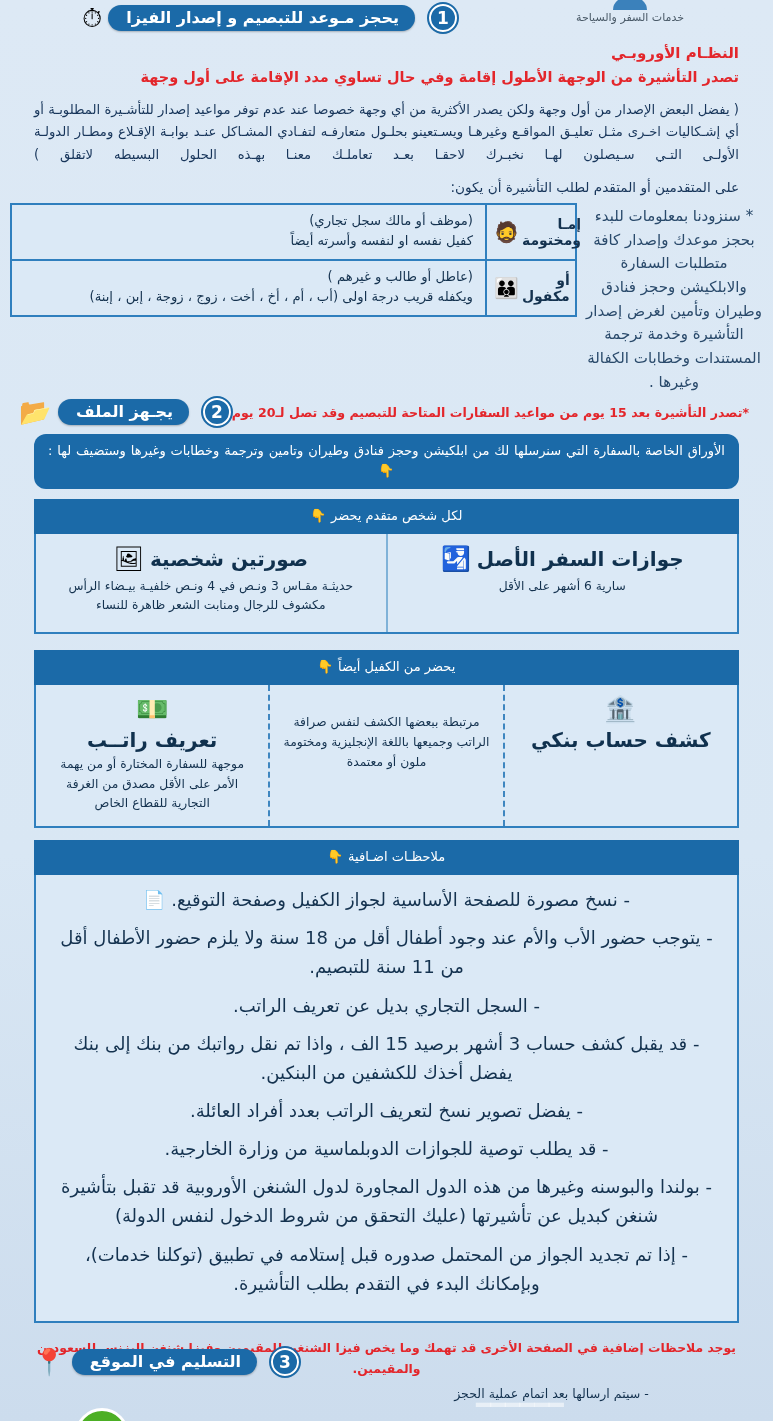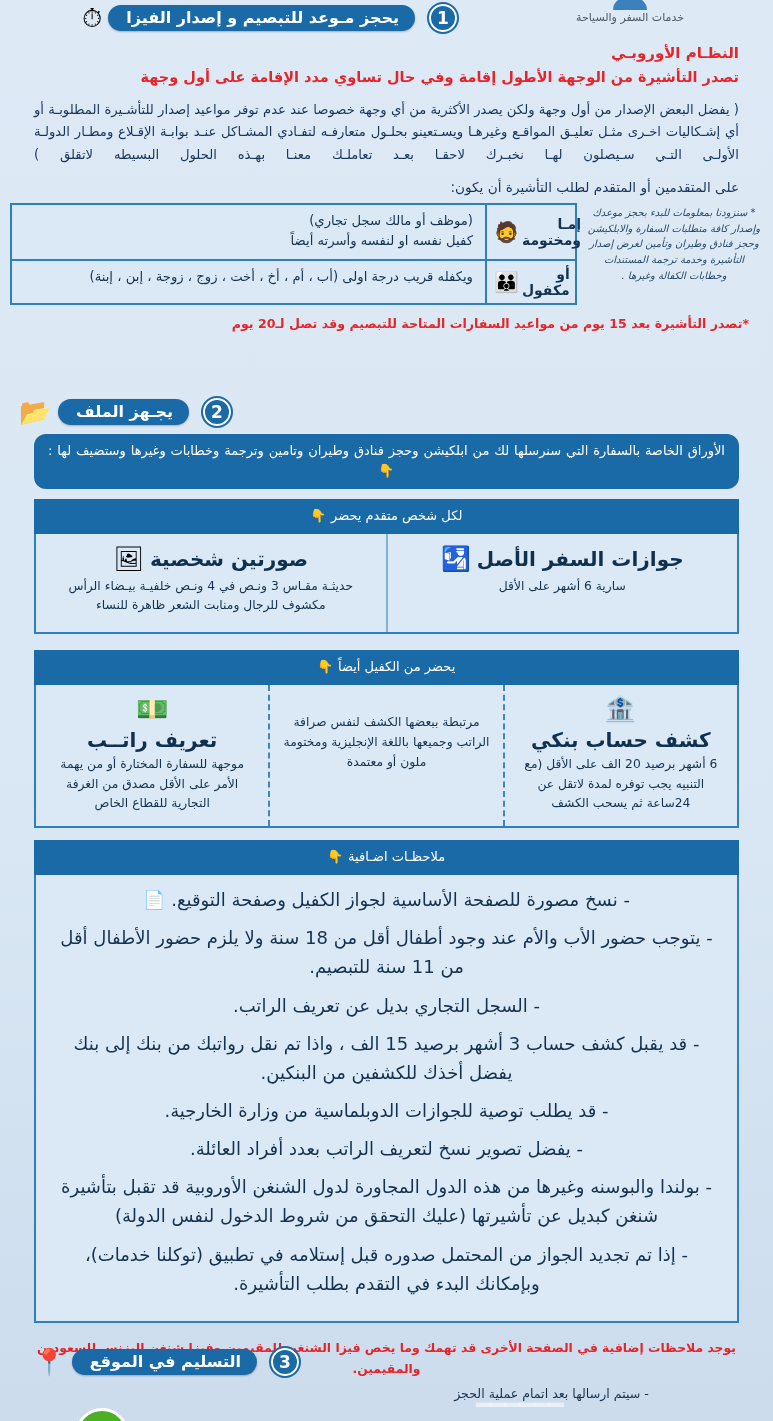--- a/index.html
+++ b/index.html
@@ -111,13 +111,12 @@
   .tbl-row { display: flex; align-items: flex-start; padding: 0 10px 0 10px; gap: 8px; }
   .side-note {
     width: 178px;
-    font-size: 10px;
+    font-size: 15px;
     color: #2a4a6b;
     line-height: 1.58;
     text-align: center;
     padding-top: 2px;
     flex: 0 0 auto;
-    font-style: italic;
   }
   .tbl {
     flex: 1 1 auto;

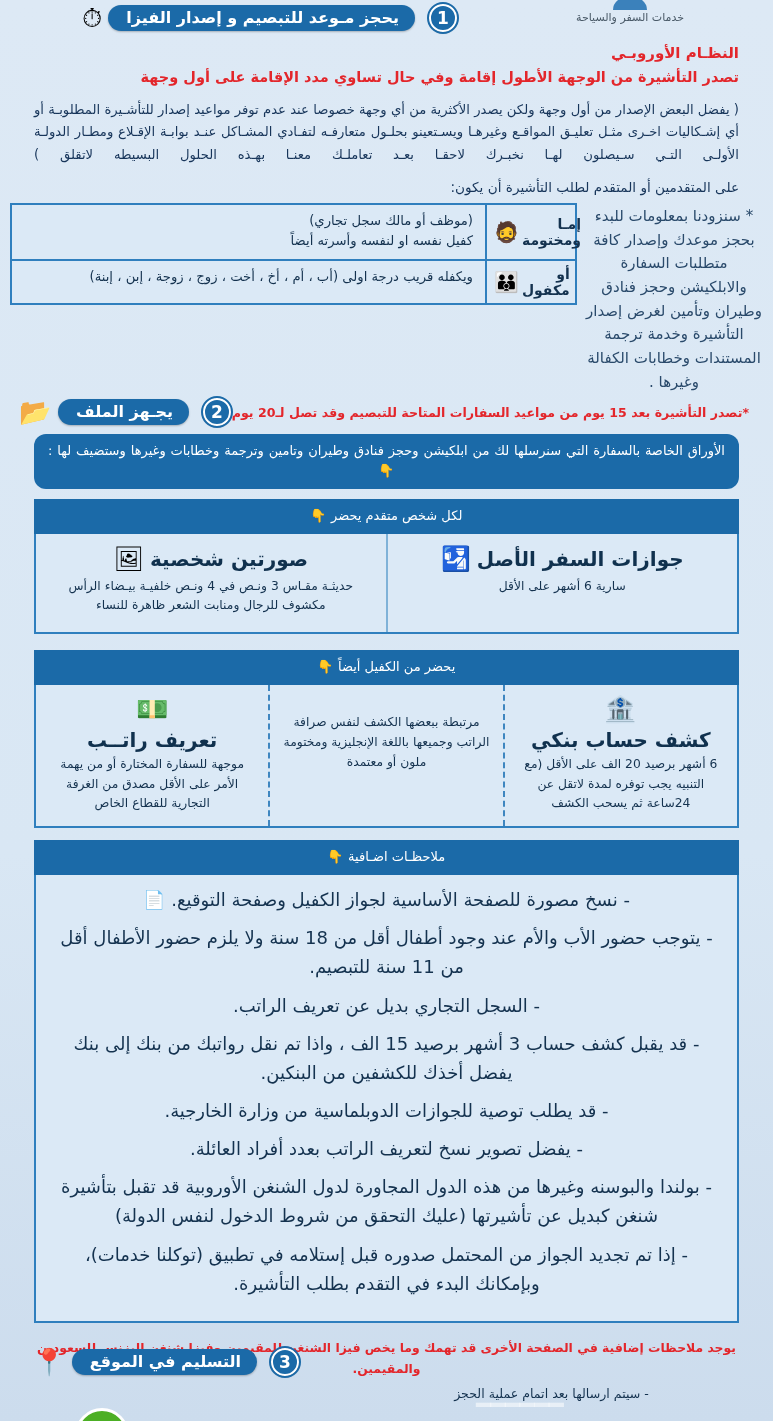--- a/index.html
+++ b/index.html
@@ -295,6 +295,7 @@
             <span class="emo">👪</span>
           </div>
           <div class="cell-text">
+            <div>(عاطل أو طالب و غيرهم )</div>
             <div>ويكفله قريب درجة اولى (أب ، أم ، أخ ، أخت ، زوج ، زوجة ، إبن ، إبنة)</div>
           </div>
         </div>

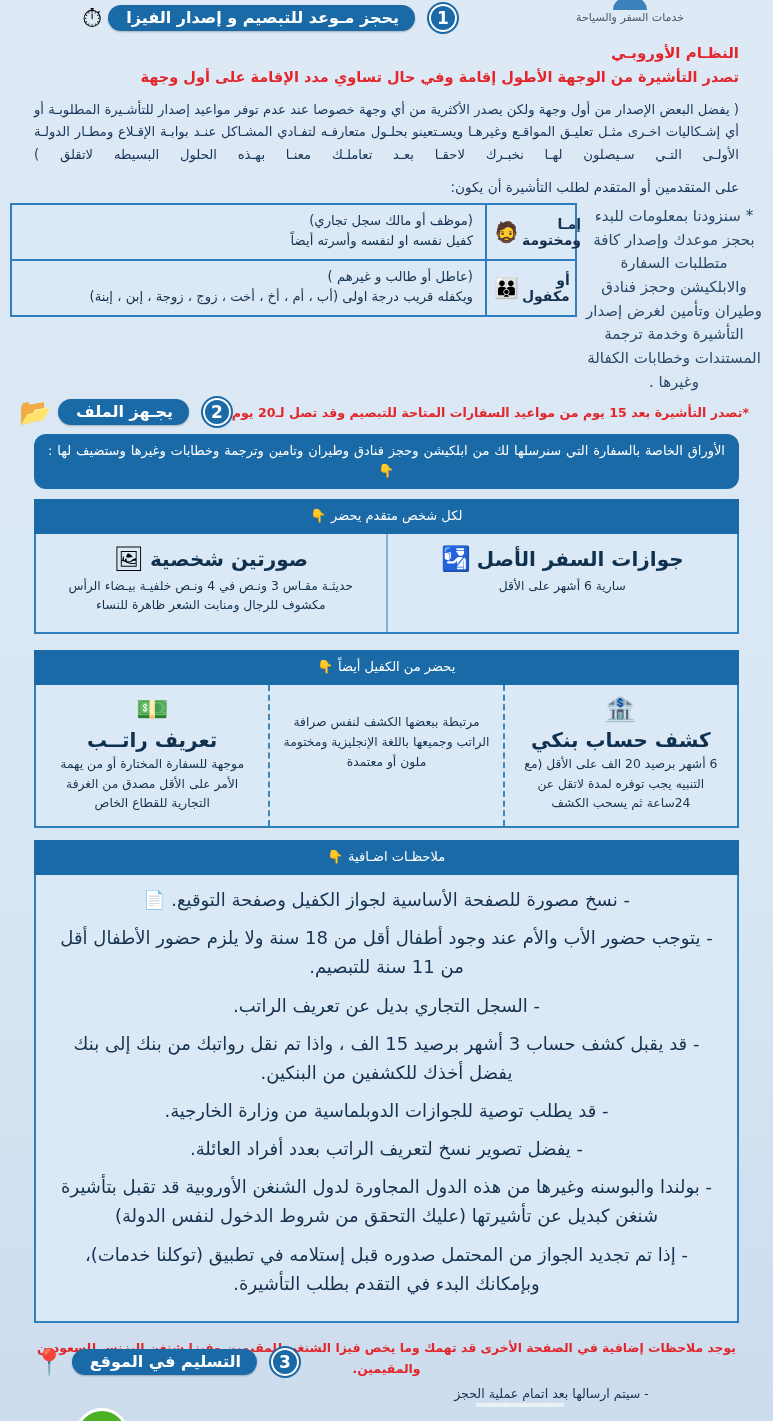--- a/index.html
+++ b/index.html
@@ -349,7 +349,6 @@
           <div class="col">
             <span class="emo">🏦</span>
             <div class="col-title">كشف حساب بنكي</div>
-            <div class="col-desc">6 أشهر برصيد 20 الف على الأقل (مع التنبيه يجب توفره لمدة لاتقل عن 24ساعة ثم يسحب الكشف</div>
           </div>
           <div class="col dash-left" style="padding-top:28px;">
             <div class="col-desc">مرتبطة ببعضها الكشف لنفس صرافة الراتب وجميعها باللغة الإنجليزية ومختومة ملون أو معتمدة</div>

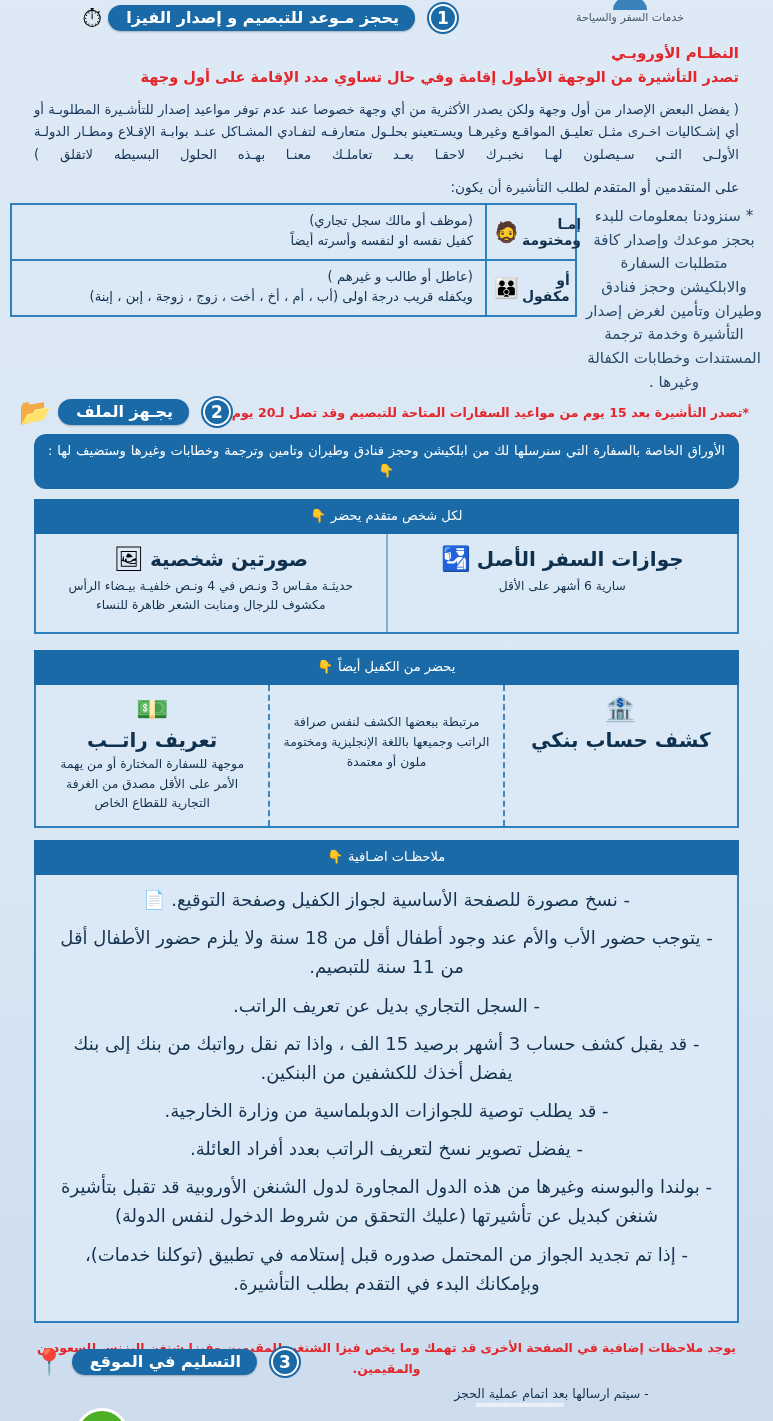--- a/index.html
+++ b/index.html
@@ -370,8 +370,8 @@
           <div class="note-item">- يتوجب حضور الأب والأم عند وجود أطفال أقل من 18 سنة ولا يلزم حضور الأطفال أقل من 11 سنة للتبصيم.</div>
           <div class="note-item">- السجل التجاري بديل عن تعريف الراتب.</div>
           <div class="note-item">- قد يقبل كشف حساب 3 أشهر برصيد 15 الف ، واذا تم نقل رواتبك من بنك إلى بنك يفضل أخذك للكشفين من البنكين.</div>
+          <div class="note-item">- يفضل تصوير نسخ لتعريف الراتب بعدد أفراد العائلة.</div>
           <div class="note-item">- قد يطلب توصية للجوازات الدوبلماسية من وزارة الخارجية.</div>
-          <div class="note-item">- يفضل تصوير نسخ لتعريف الراتب بعدد أفراد العائلة.</div>
           <div class="note-item">- بولندا والبوسنه وغيرها من هذه الدول المجاورة لدول الشنغن الأوروبية قد تقبل بتأشيرة شنغن كبديل عن تأشيرتها (عليك التحقق من شروط الدخول لنفس الدولة)</div>
           <div class="note-item">- إذا تم تجديد الجواز من المحتمل صدوره قبل إستلامه في تطبيق (توكلنا خدمات)، وبإمكانك البدء في التقدم بطلب التأشيرة.</div>
         </div>

